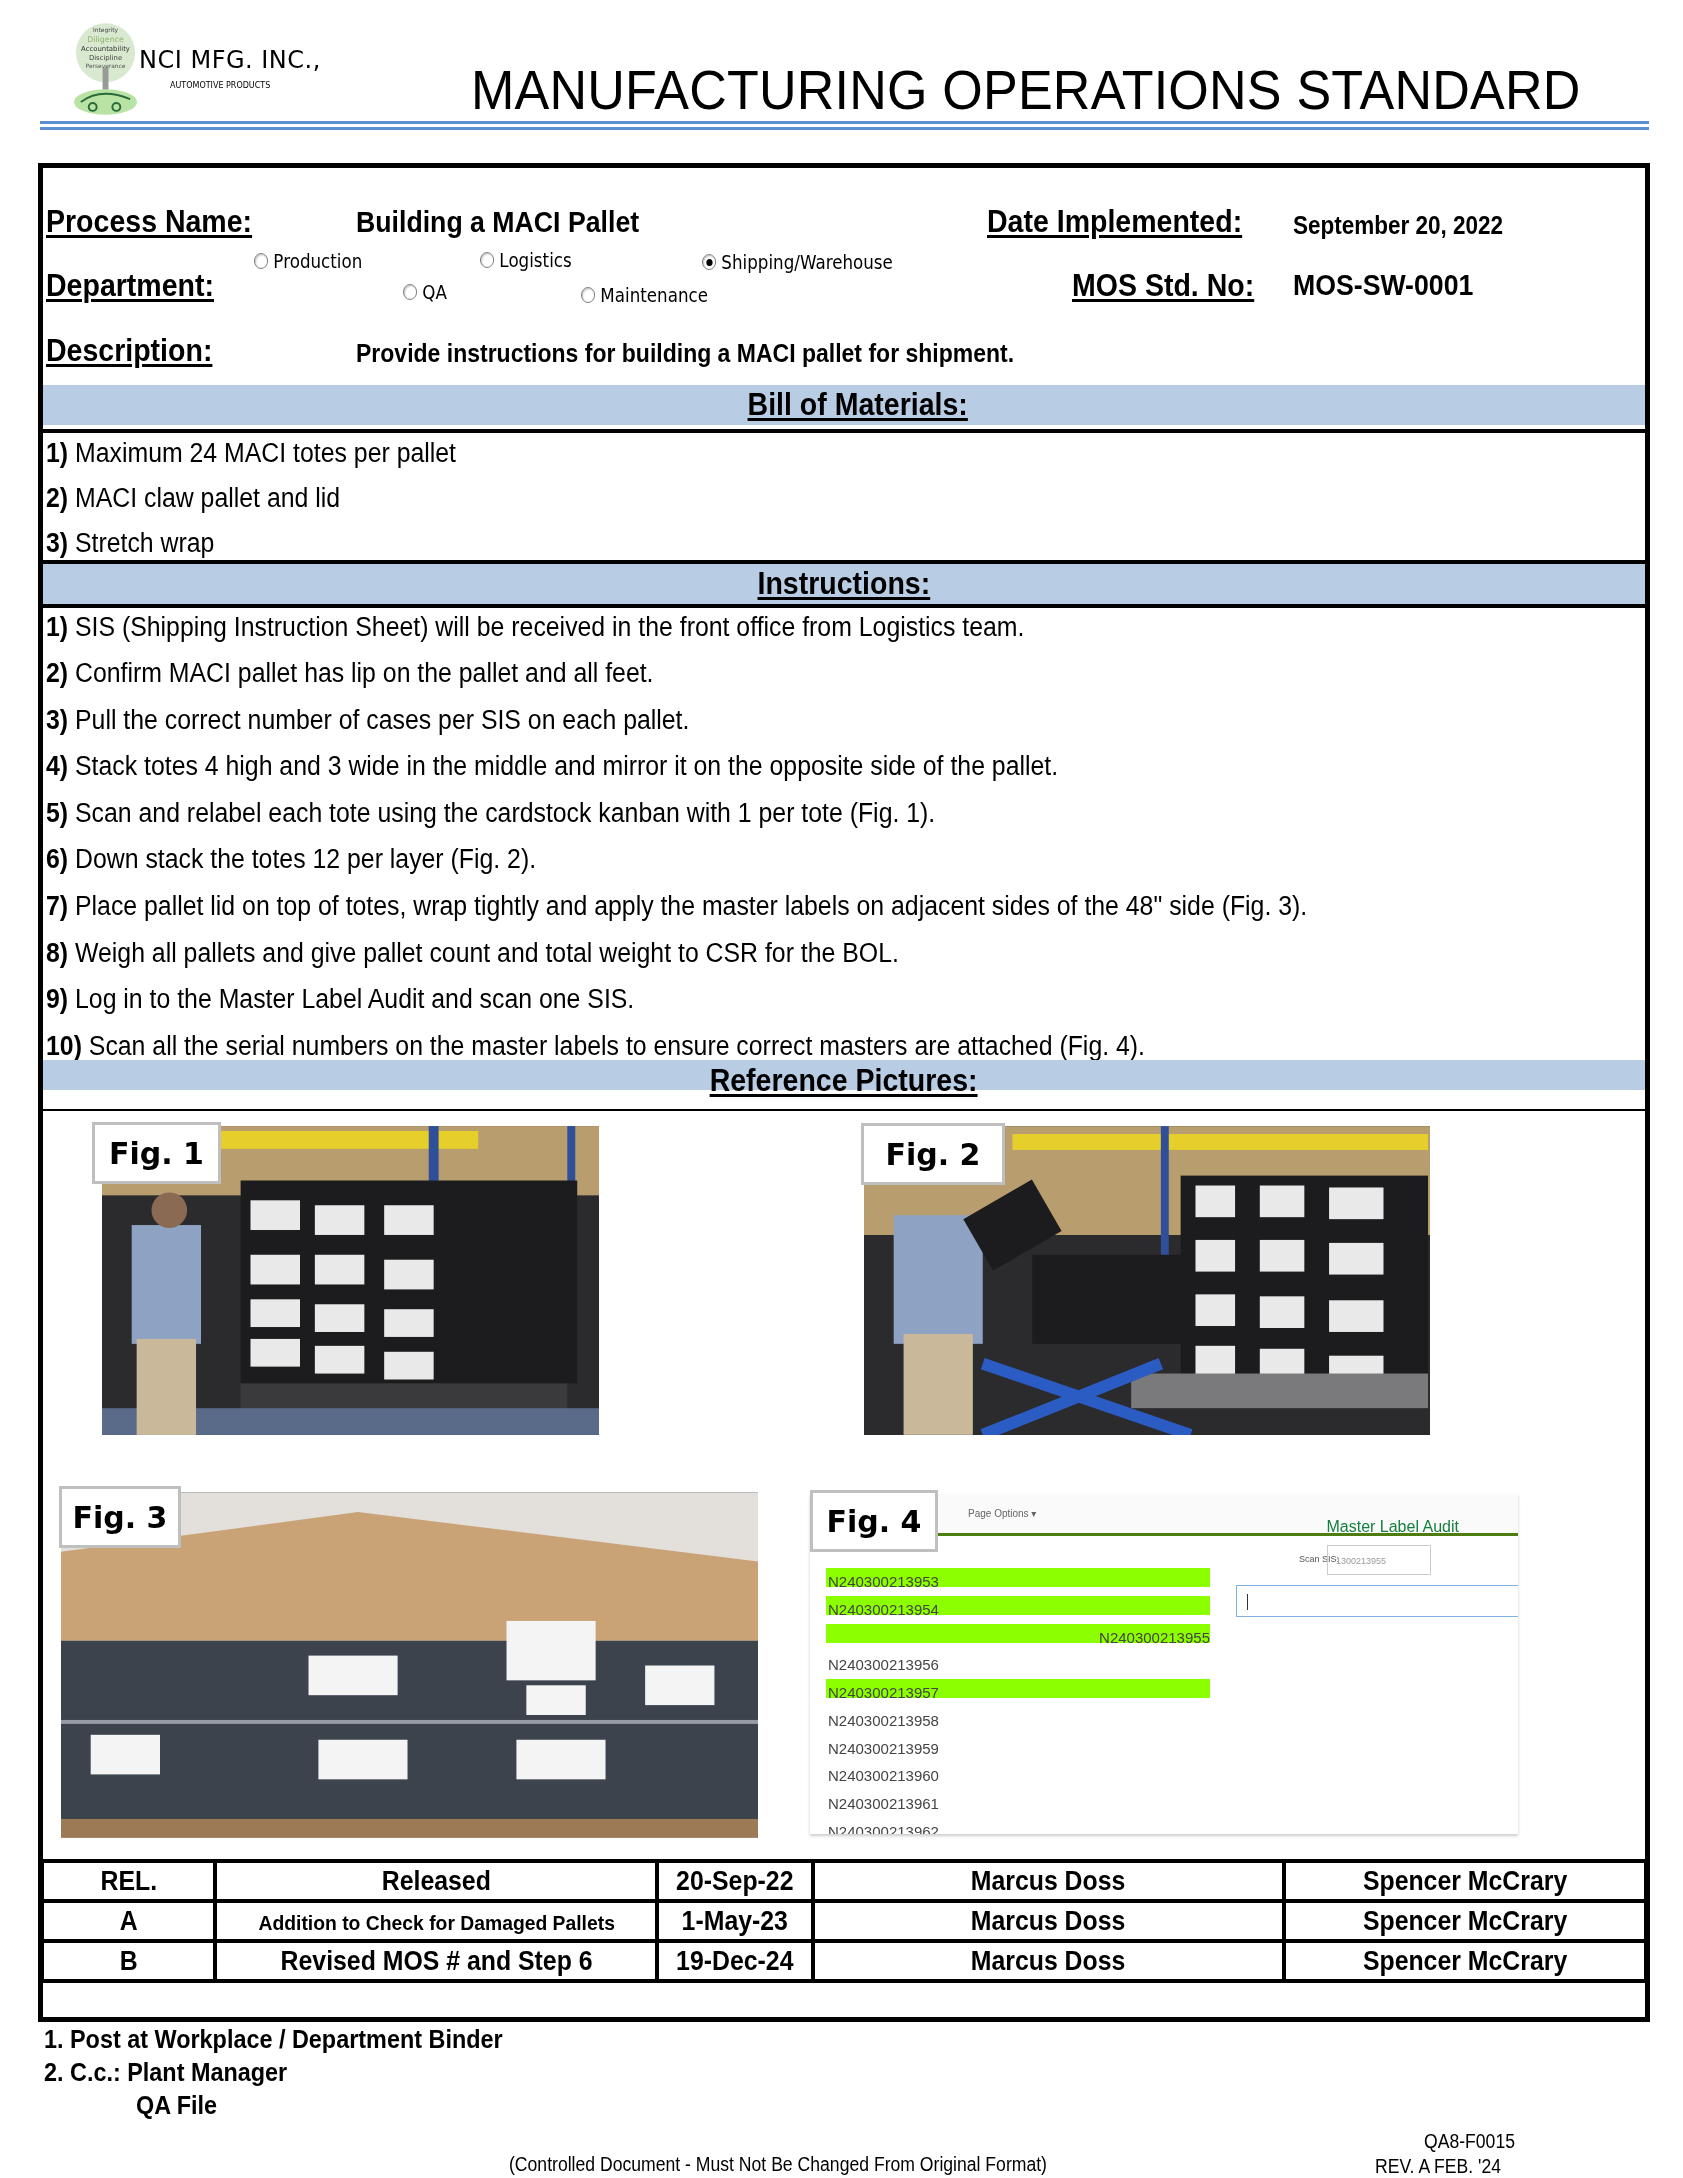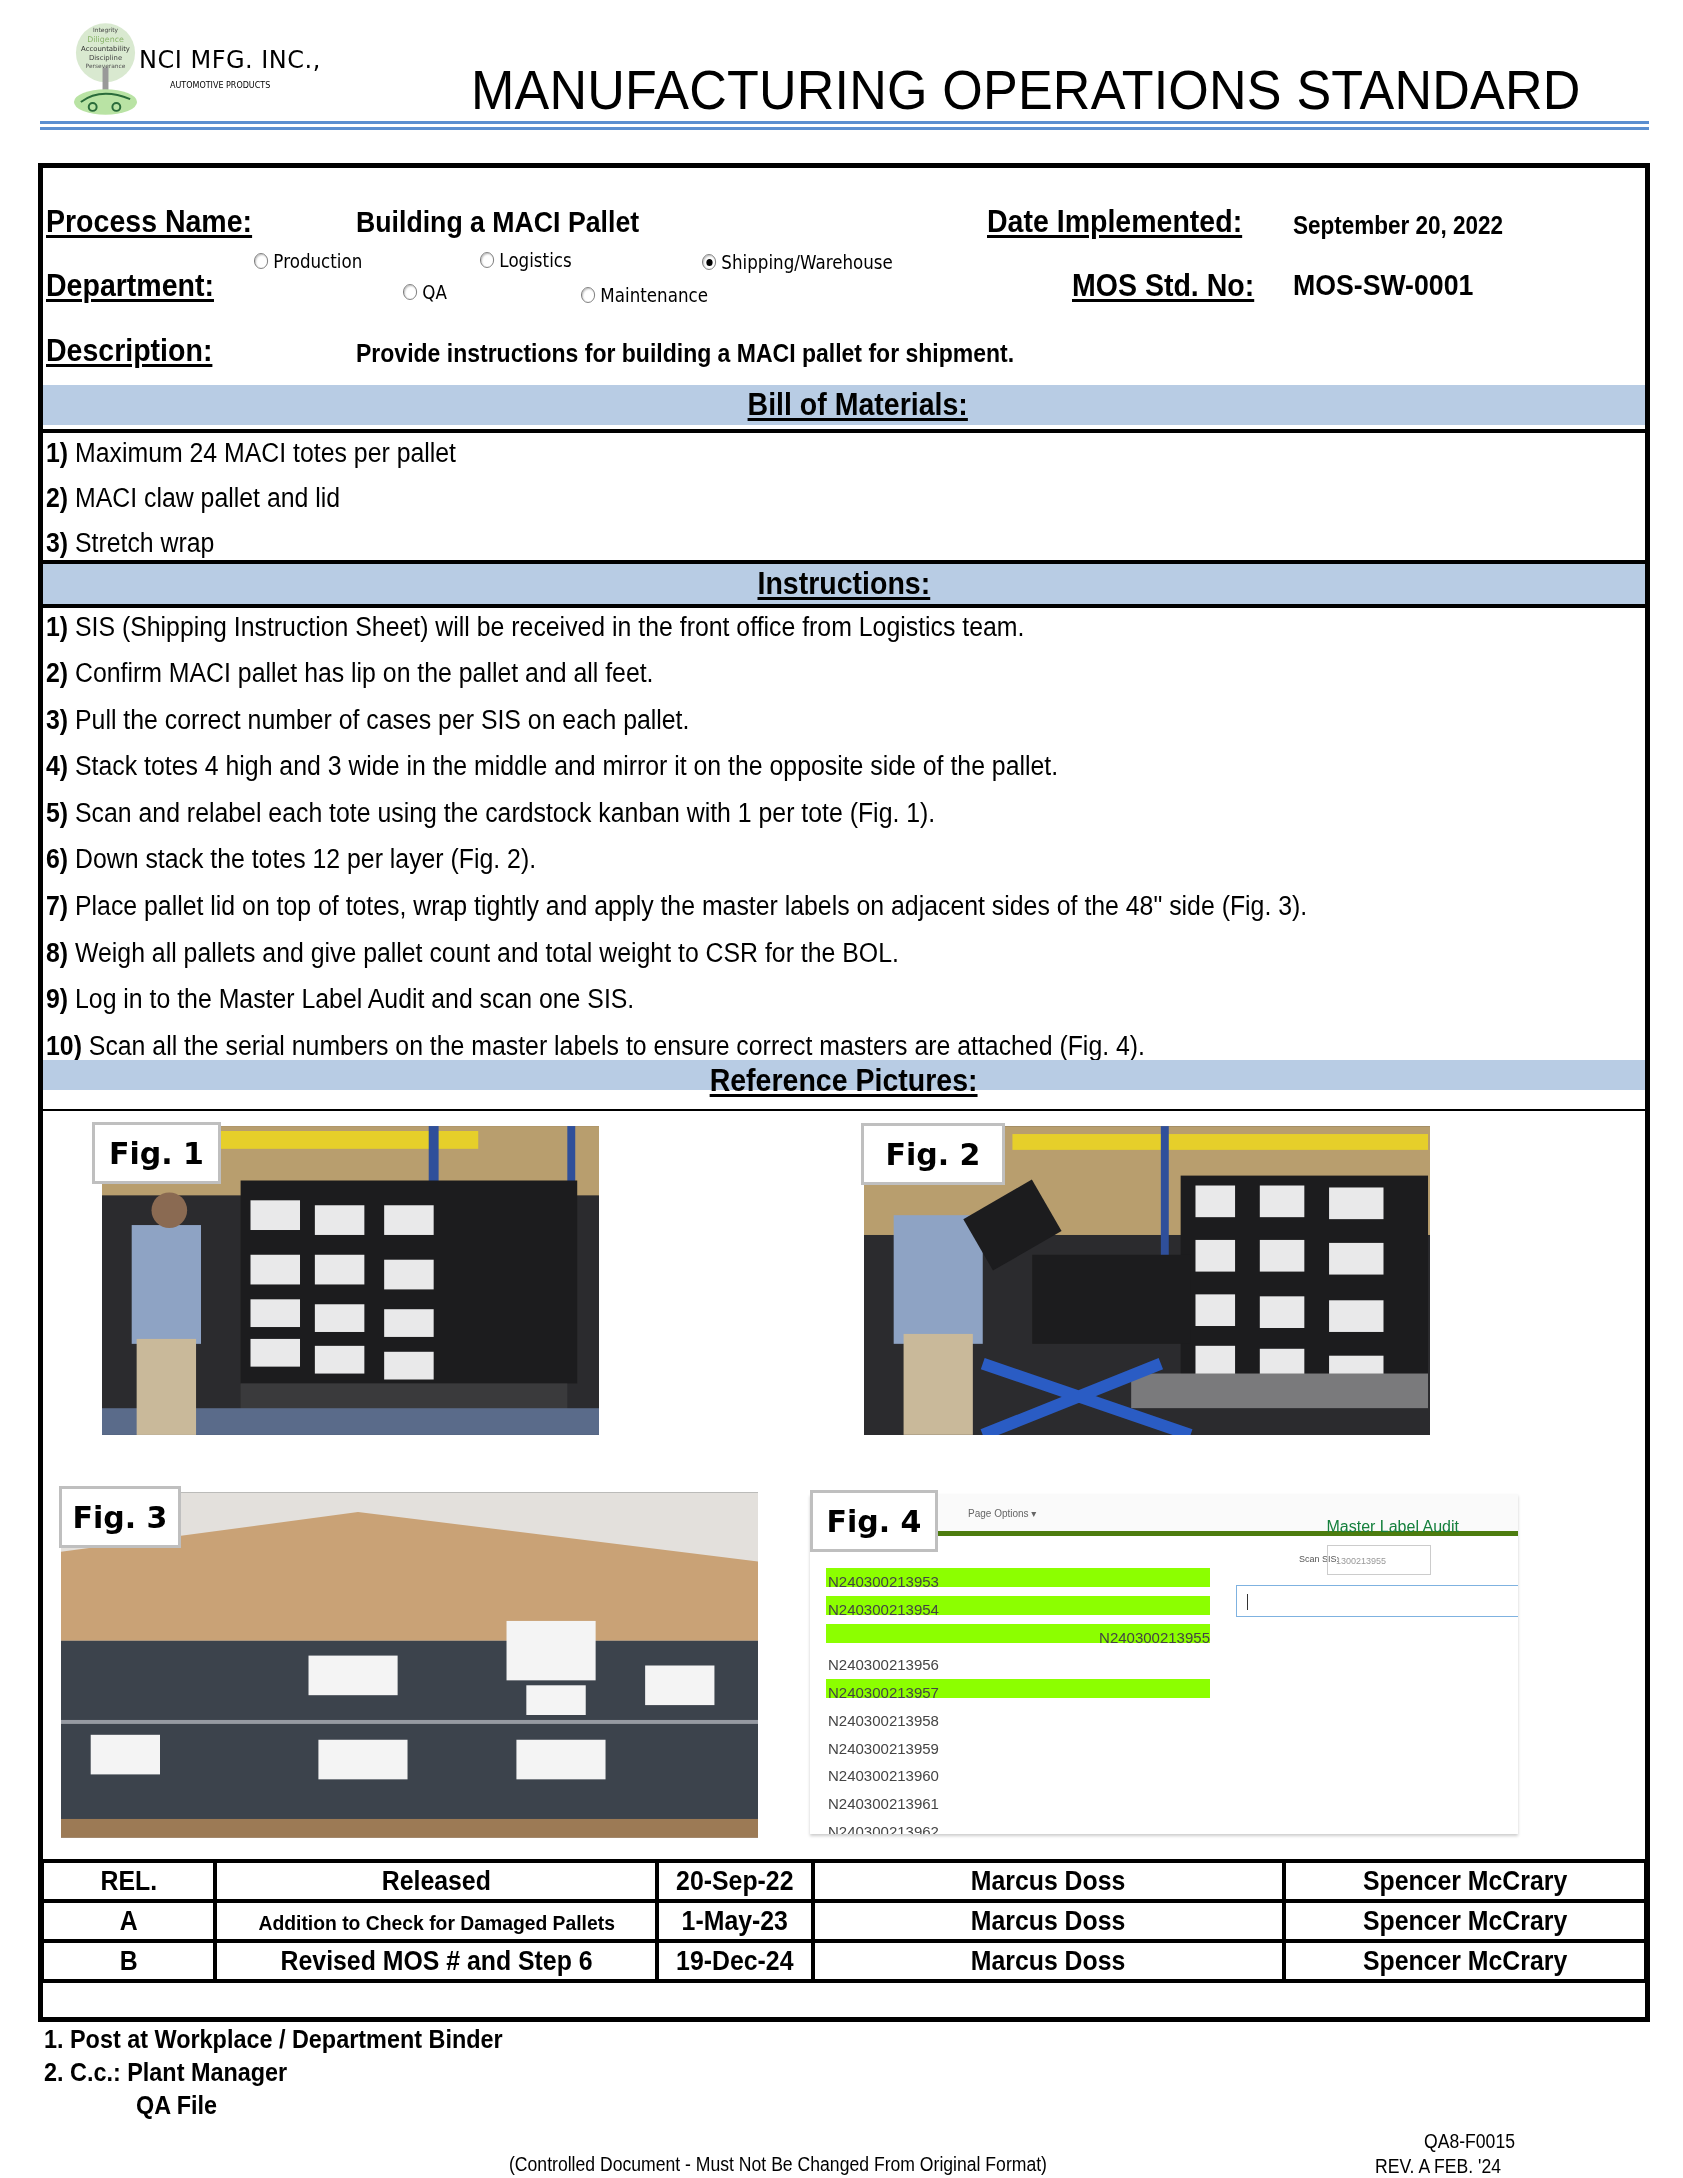--- a/index.html
+++ b/index.html
@@ -50,7 +50,7 @@
 
   
   .app { background: #fff; }
-  .app .topbar { position: absolute; left: 0; top: 0; right: 0; height: 42px; border-bottom: 5px solid #4d7c0f; background: #fafafa; }
+  .app .topbar { position: absolute; left: 0; top: 0; right: 0; height: 42px; border-bottom: 3px solid #4d7c0f; background: #fafafa; }
   .app .menu { position: absolute; left: 158px; top: 14px; font-size: 10px; color: #666; }
   .app .apptitle { position: absolute; right: 59px; top: 24px; font-size: 16px; color: #15803d; }
   .app .scanlbl { position: absolute; left: 489px; top: 60px; font-size: 9px; color: #555; }

